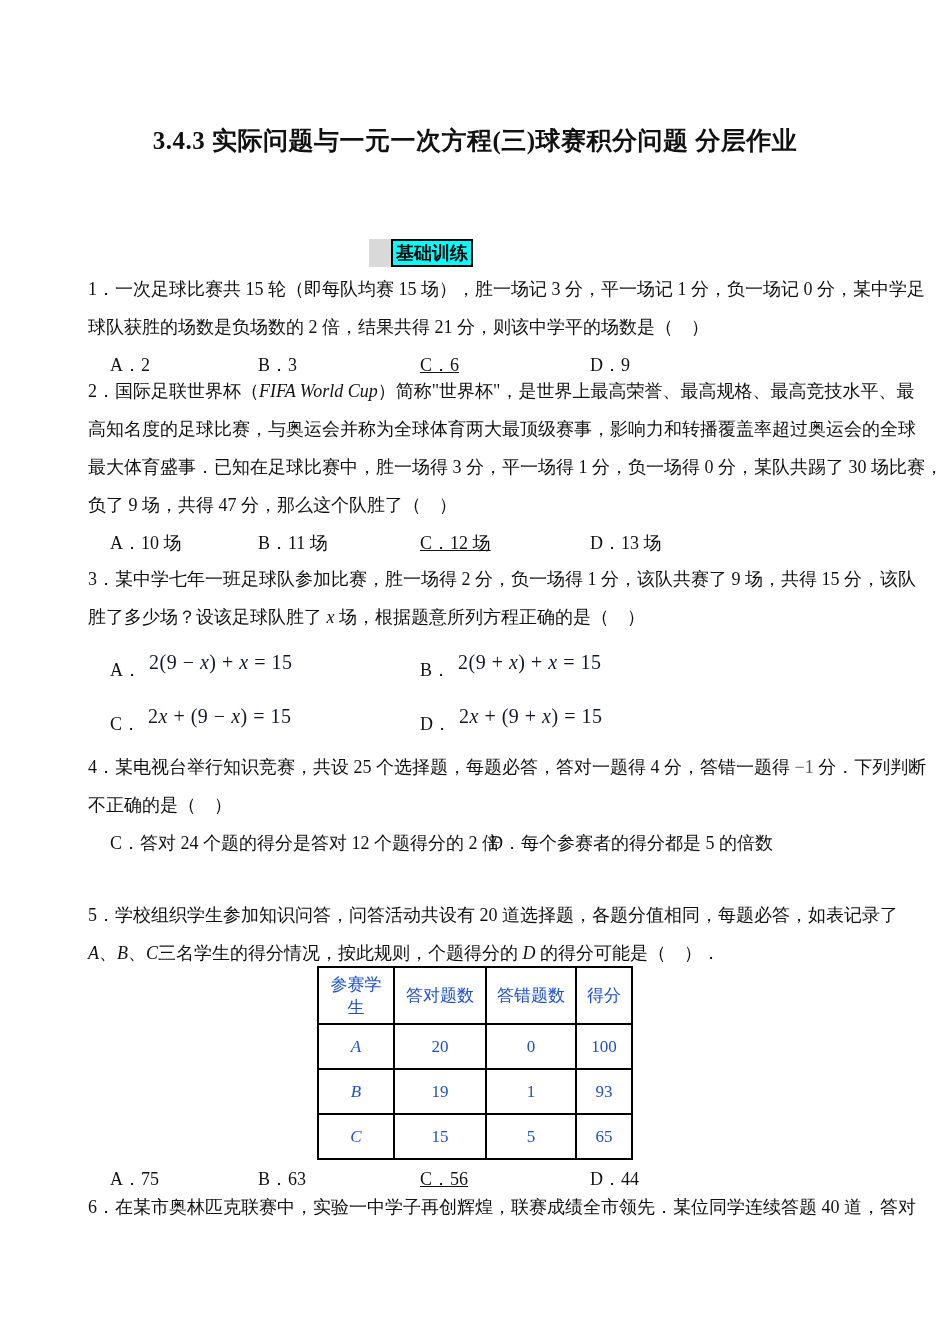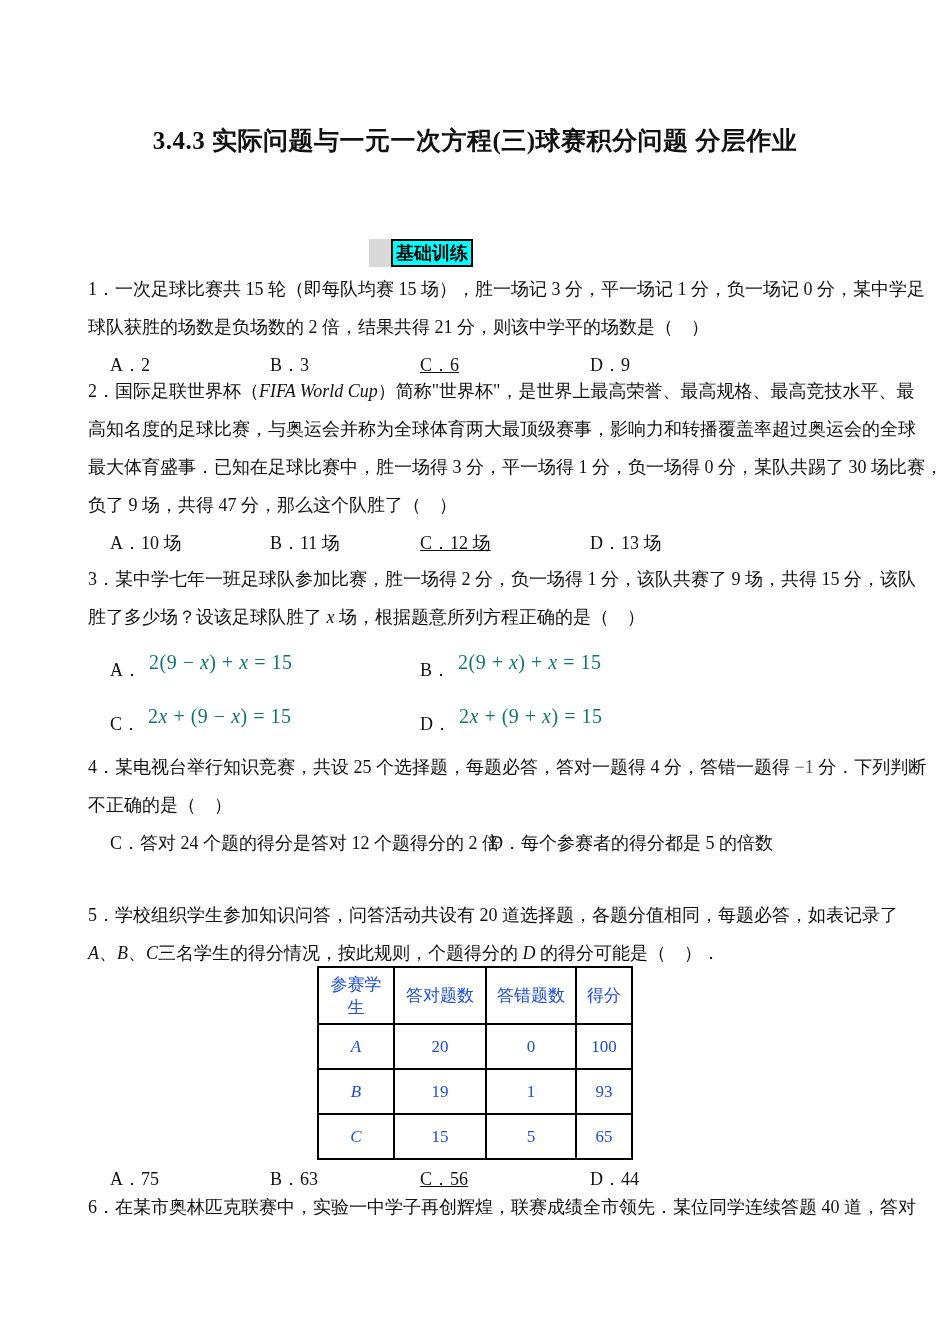--- a/index.html
+++ b/index.html
@@ -23,7 +23,7 @@
 
   .optrow{position:relative;height:38px;}
   .optrow .opt{position:absolute;top:0;height:38px;line-height:38px;white-space:nowrap;}
-  .pos-a{left:22px;}  .pos-b{left:170px;margin-left:12px;} .pos-c{left:332px;text-decoration:underline;} .pos-d{left:502px;}
+  .pos-a{left:22px;}  .pos-b{left:170px;} .pos-c{left:332px;text-decoration:underline;} .pos-d{left:502px;}
   .pos-b2{left:330px;} .pos-d2{left:402px;}
 
   .eqrow{position:relative;height:54px;}

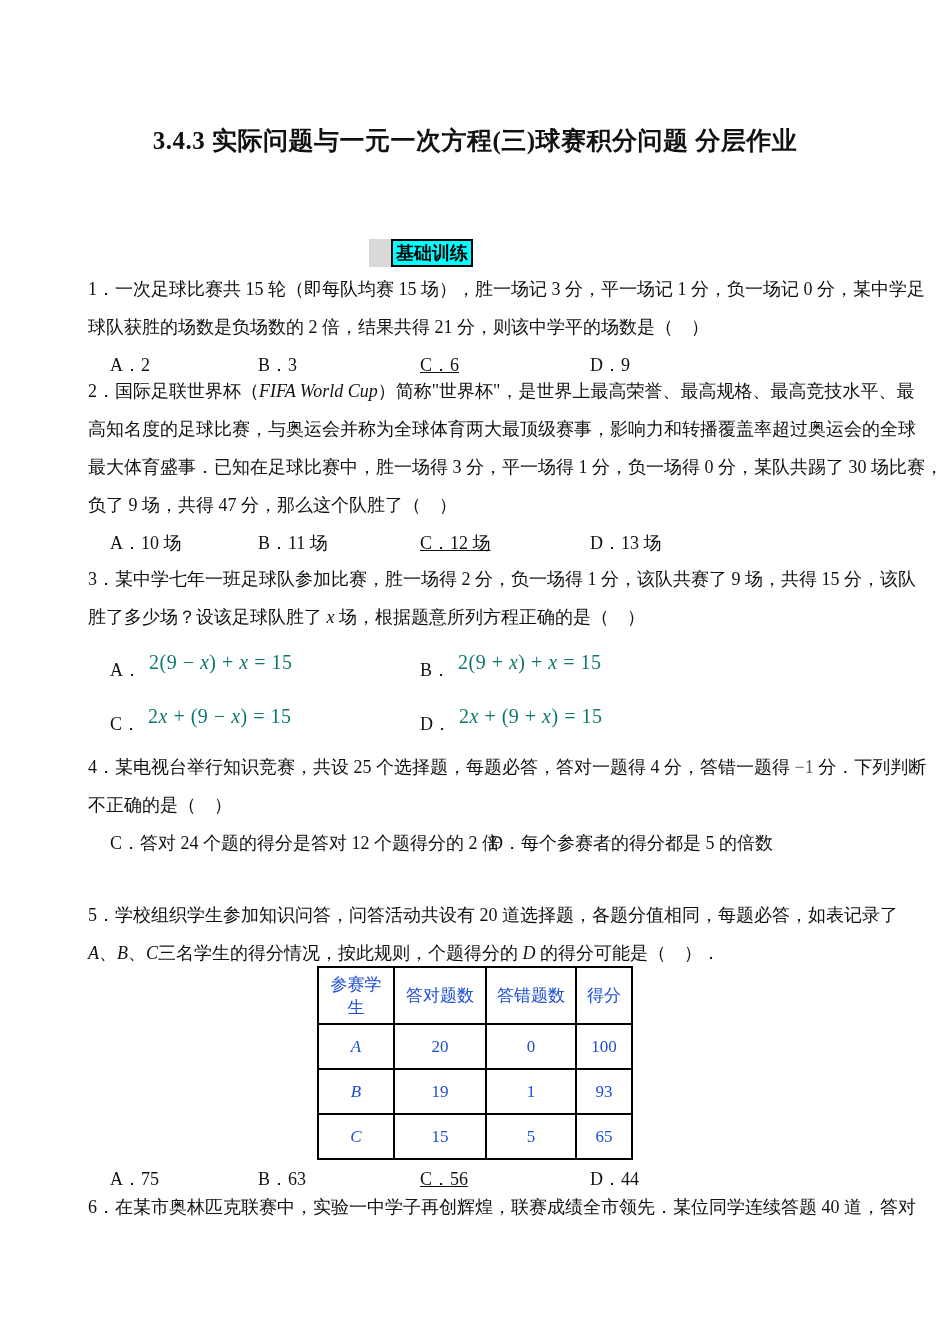--- a/index.html
+++ b/index.html
@@ -30,7 +30,7 @@
   .eqrow .eqopt{position:absolute;bottom:8px;white-space:nowrap;}
   .eq-pos-1{left:22px;} .eq-pos-2{left:332px;}
   .opt-label{font-size:18px;}
-  .eq{font-size:20px;color:#0f766e;position:relative;top:-7px;margin-left:8px;letter-spacing:0.5px;}
+  .eq{font-size:20px;color:#0f172a;position:relative;top:-7px;margin-left:8px;letter-spacing:0.5px;}
 
   table.score-table{border-collapse:collapse;margin:-6px auto 0 auto;font-size:17px;color:#1d4ed8;}
   table.score-table th,table.score-table td{border:2px solid #000;text-align:center;vertical-align:middle;padding:0 4px;}

